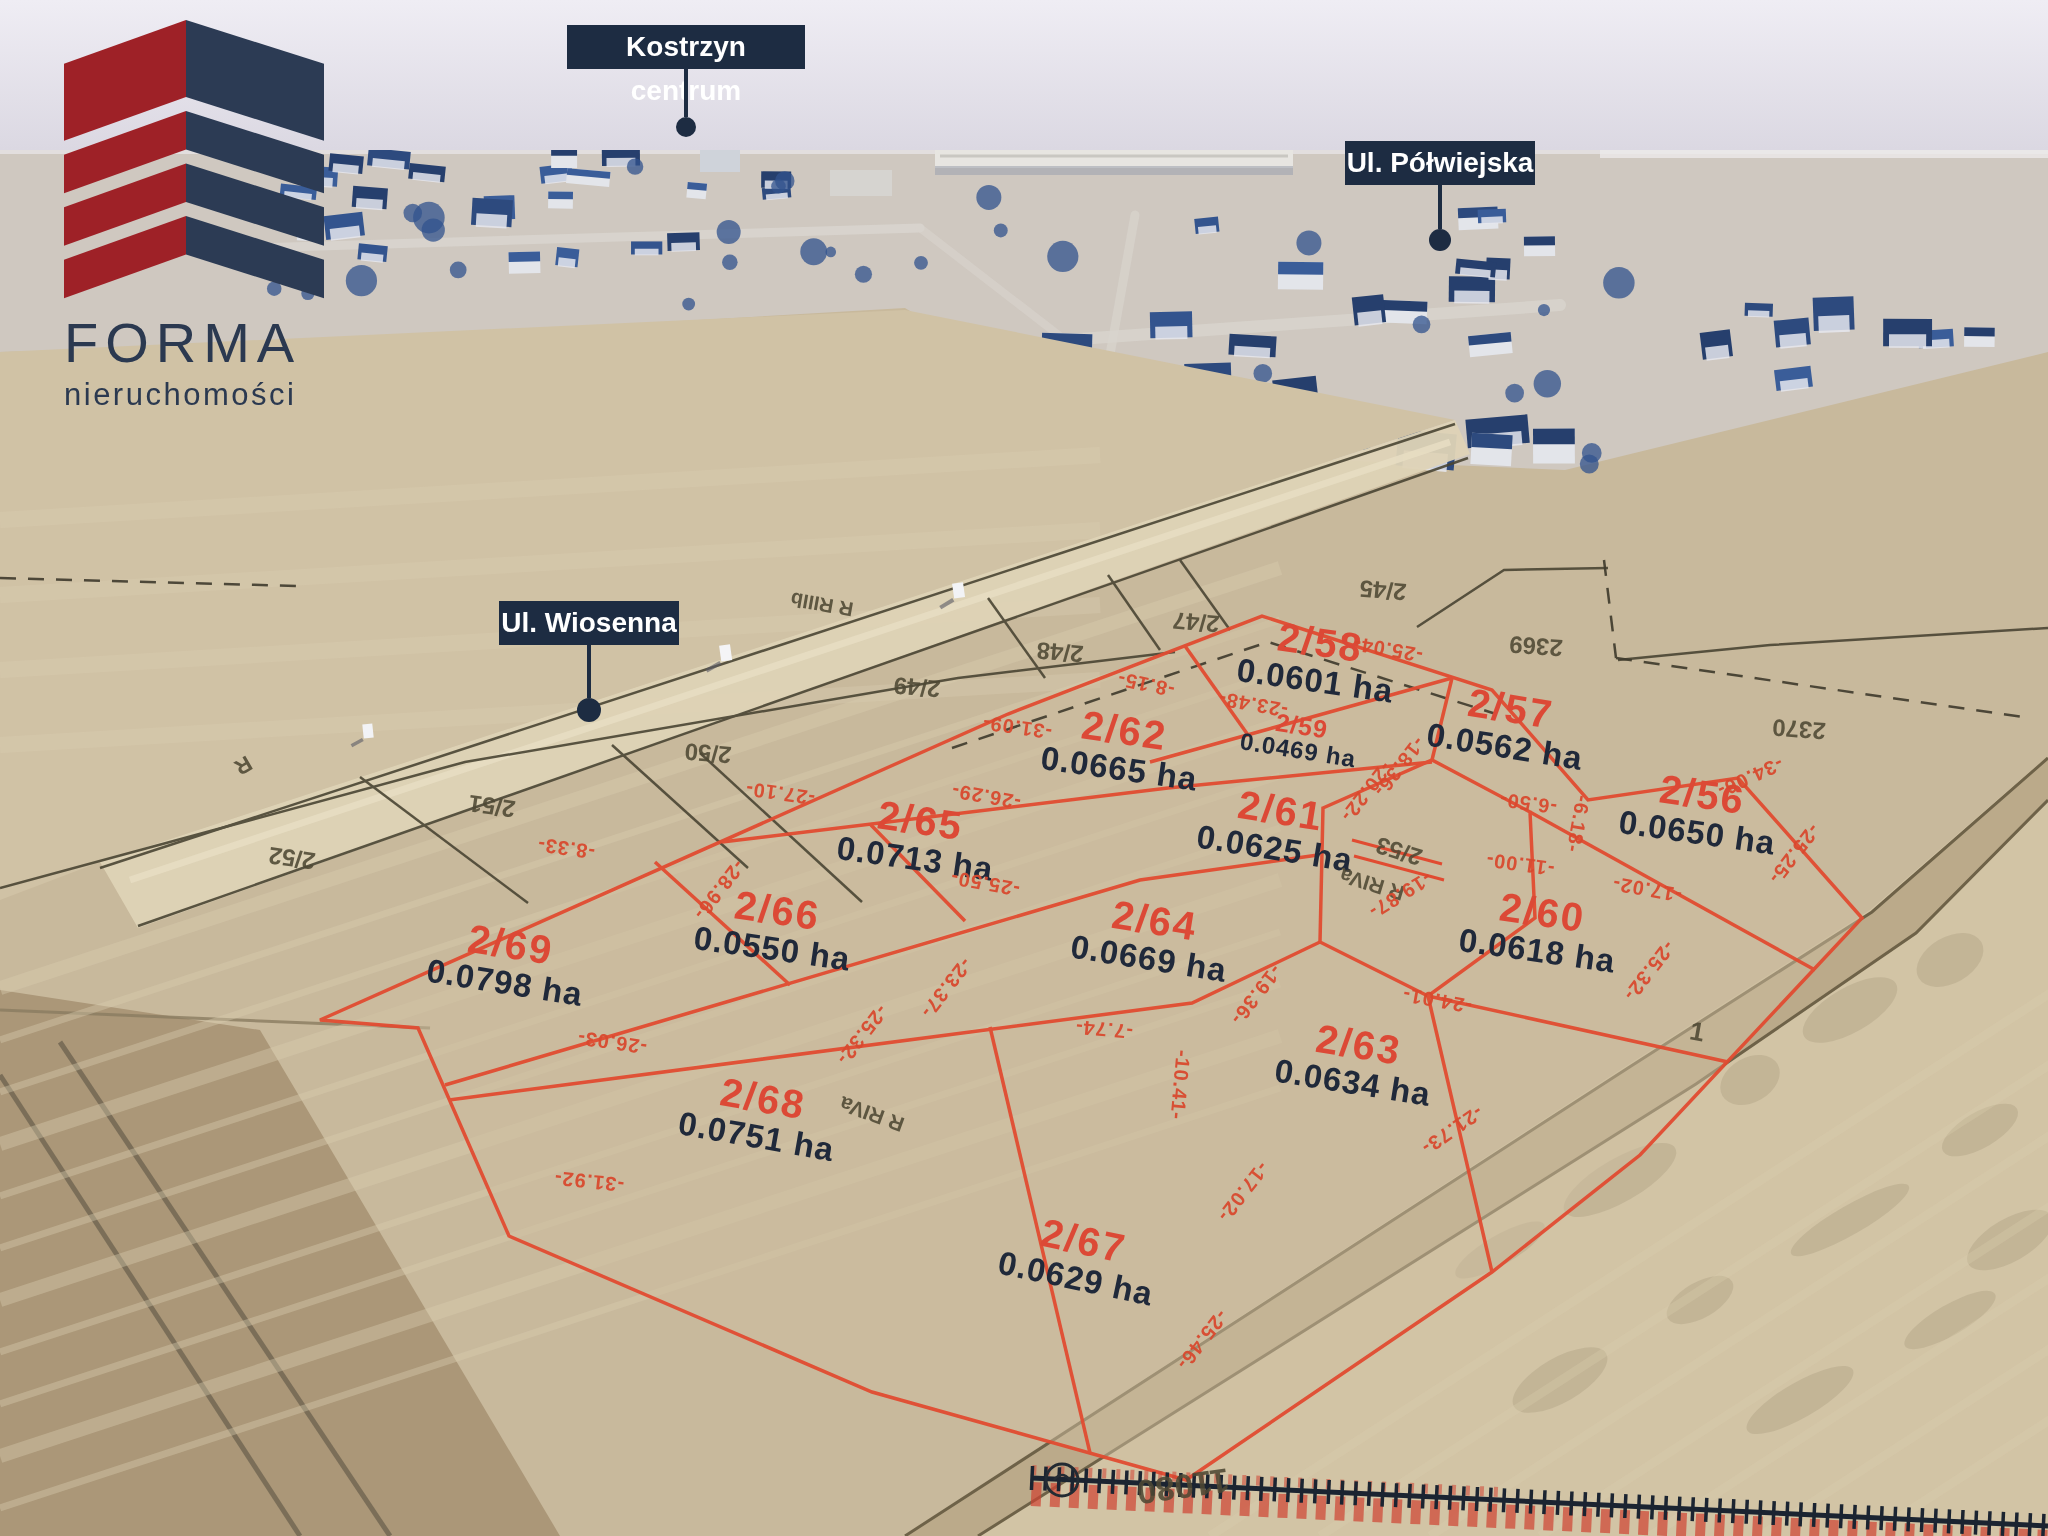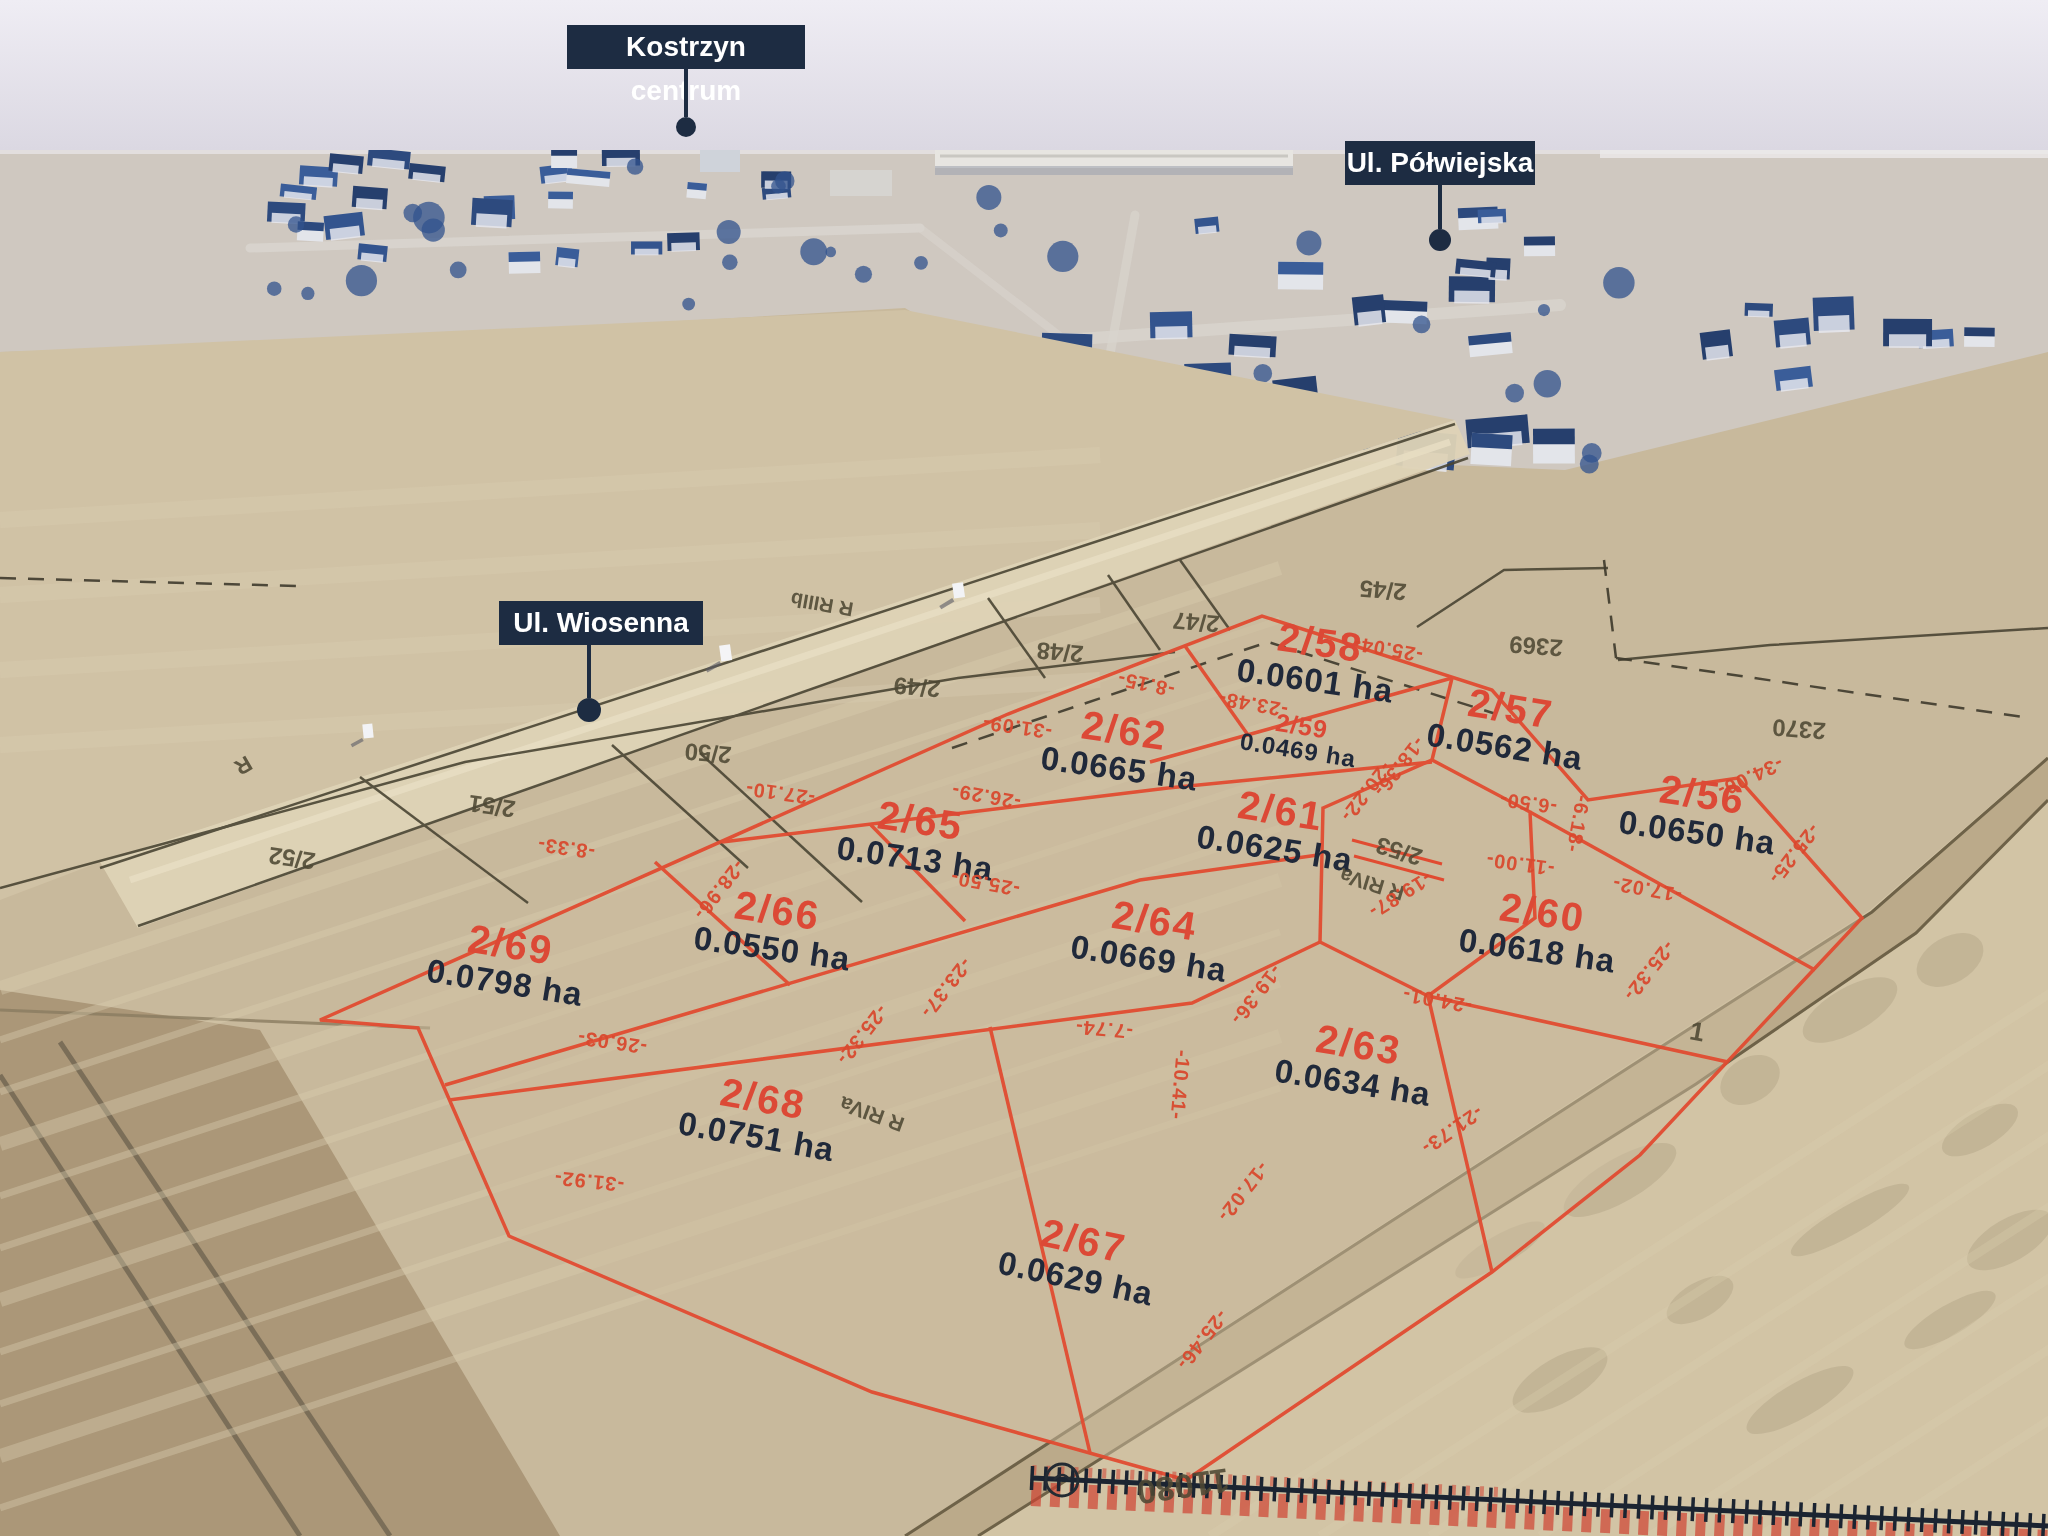--- a/index.html
+++ b/index.html
@@ -535,6 +535,20 @@
     </g>
   </svg>
 
+  <div class="logo">
+    <svg width="260" height="280" viewBox="0 0 260 320" preserveAspectRatio="none">
+      <polygon points="0,50 122,0 122,88 0,138" fill="#9e2127"></polygon>
+      <polygon points="122,0 260,50 260,138 122,88" fill="#2c3b54"></polygon>
+      <polygon points="0,154 122,104 122,148 0,198" fill="#9e2127"></polygon>
+      <polygon points="122,104 260,154 260,198 122,148" fill="#2c3b54"></polygon>
+      <polygon points="0,214 122,164 122,208 0,258" fill="#9e2127"></polygon>
+      <polygon points="122,164 260,214 260,258 122,208" fill="#2c3b54"></polygon>
+      <polygon points="0,274 122,224 122,268 0,318" fill="#9e2127"></polygon>
+      <polygon points="122,224 260,274 260,318 122,268" fill="#2c3b54"></polygon>
+    </svg>
+    <div class="logo-title">FORMA</div>
+    <div class="logo-subtitle">nieruchomości</div>
+  </div>
 
   <div id="overlay">
       <div class="plot" style="left: 1318px; top: 660px; transform: translate(-50%, -50%) rotate(8deg);">

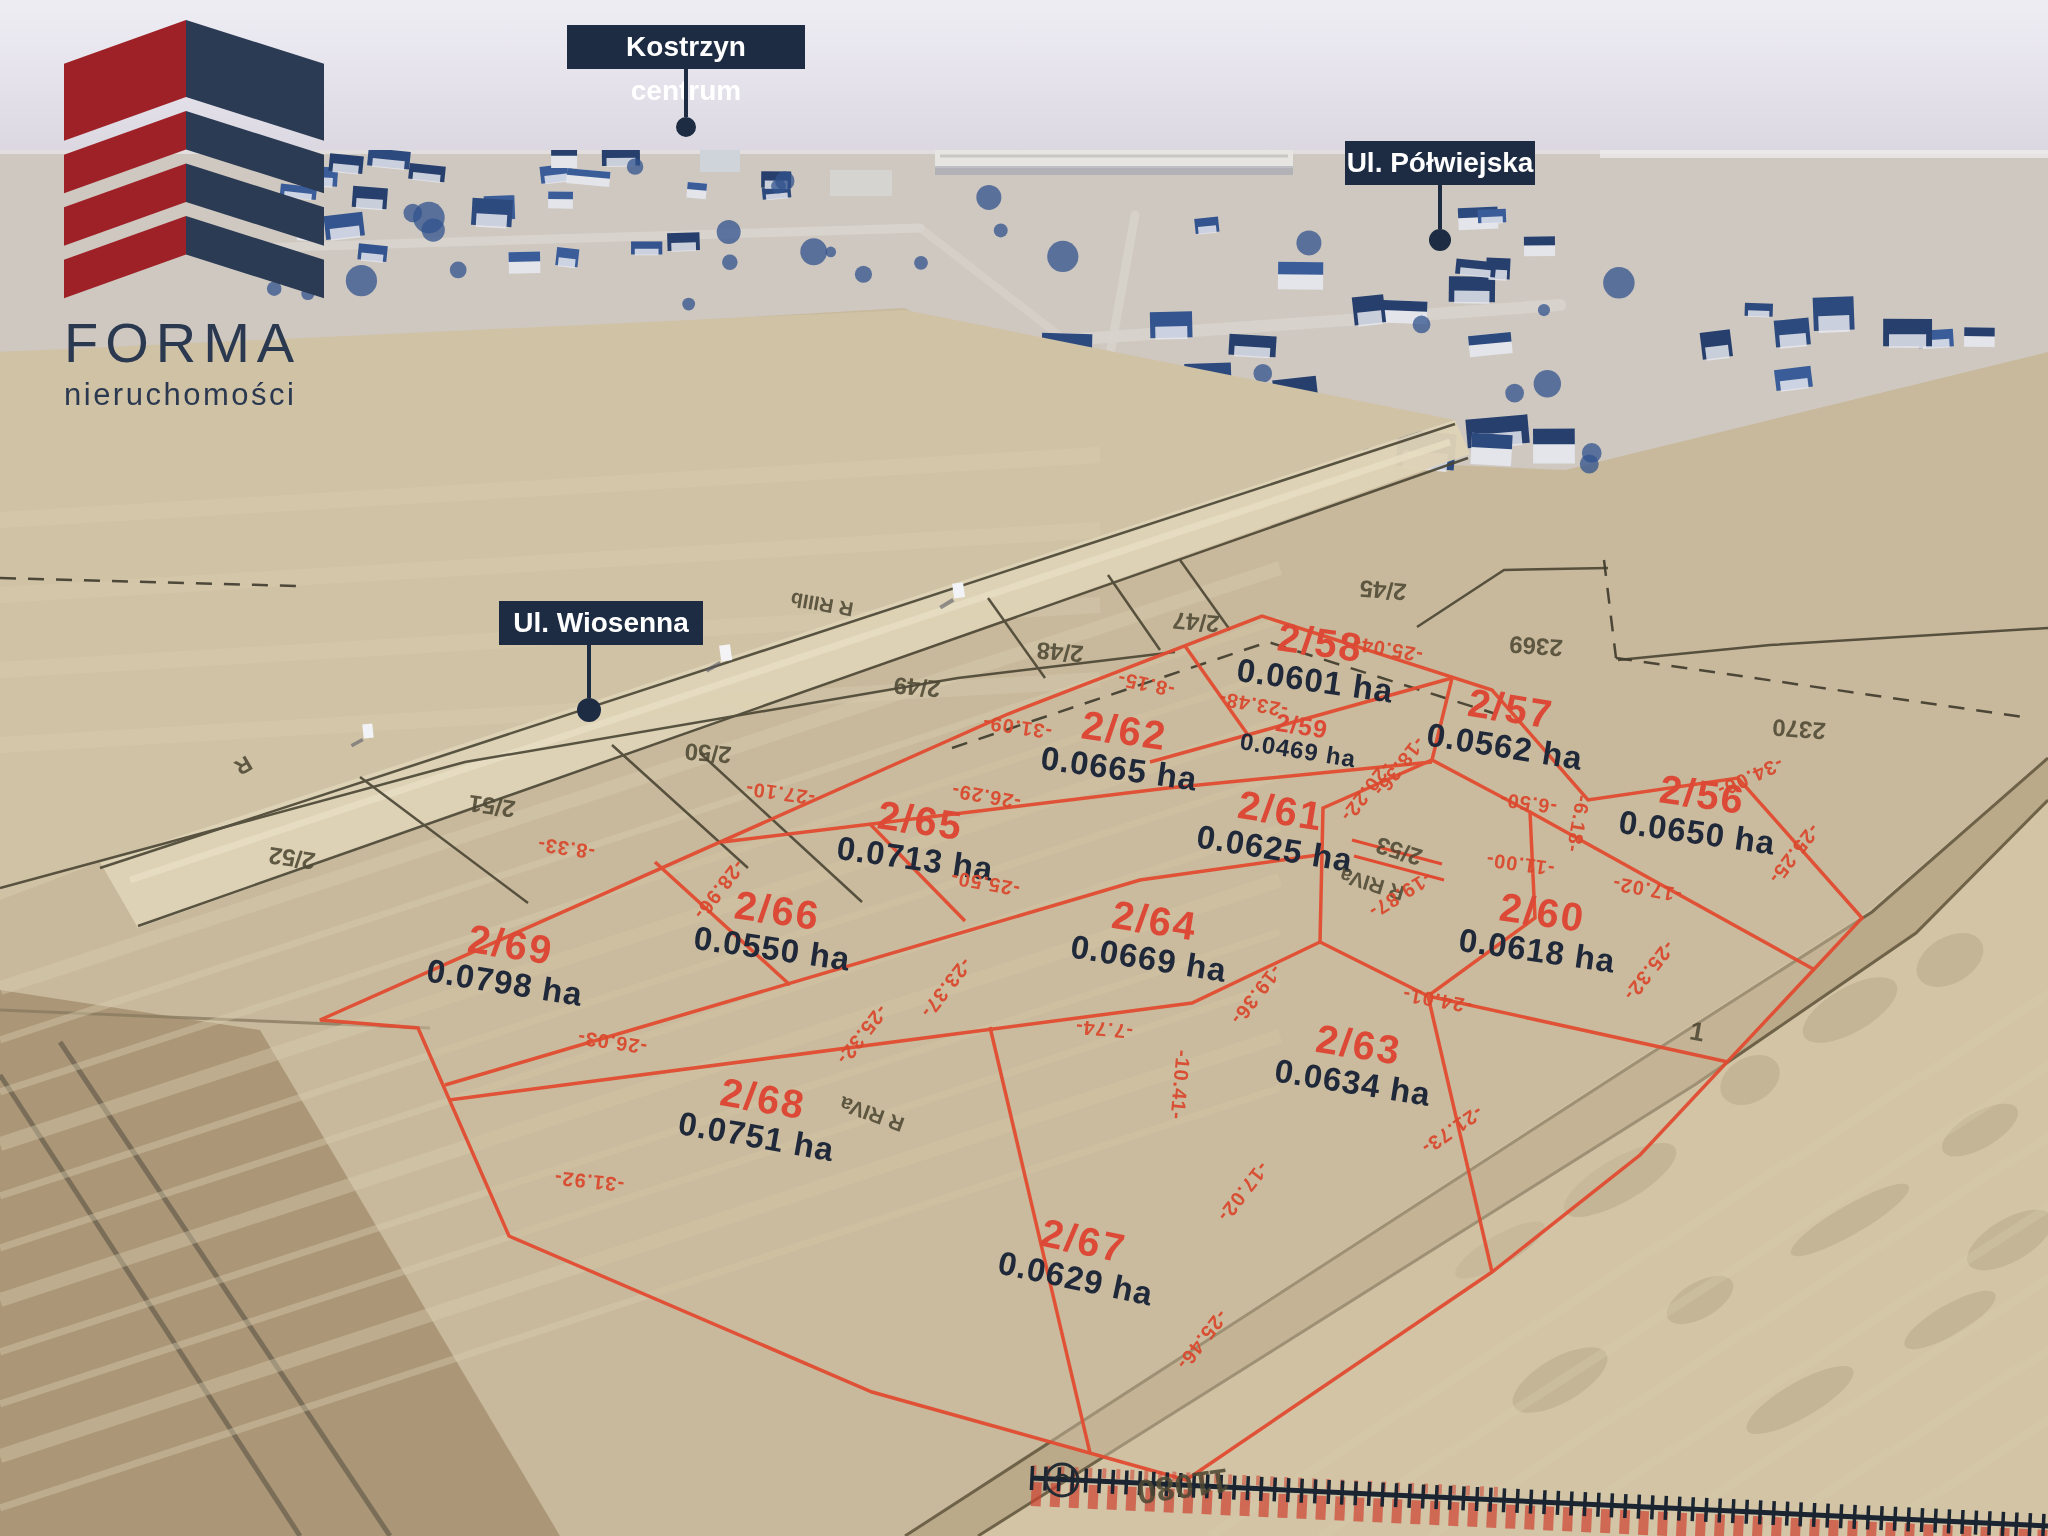--- a/index.html
+++ b/index.html
@@ -659,7 +659,7 @@
       <div class="loc-box" style="left: 1345px; top: 141px; width: 190px;">Ul. Półwiejska</div>
       <div class="loc-line" style="left: 1438px; top: 185px; height: 44px;"></div>
       <div class="loc-dot" style="left: 1429px; top: 229px; width: 22px; height: 22px;"></div>
-      <div class="loc-box" style="left: 499px; top: 601px; width: 204px;">Ul. Wiosenna</div>
+      <div class="loc-box" style="left: 499px; top: 601px; width: 180px;">Ul. Wiosenna</div>
       <div class="loc-line" style="left: 587px; top: 645px; height: 53px;"></div>
       <div class="loc-dot" style="left: 577px; top: 698px; width: 24px; height: 24px;"></div>
     </div>

